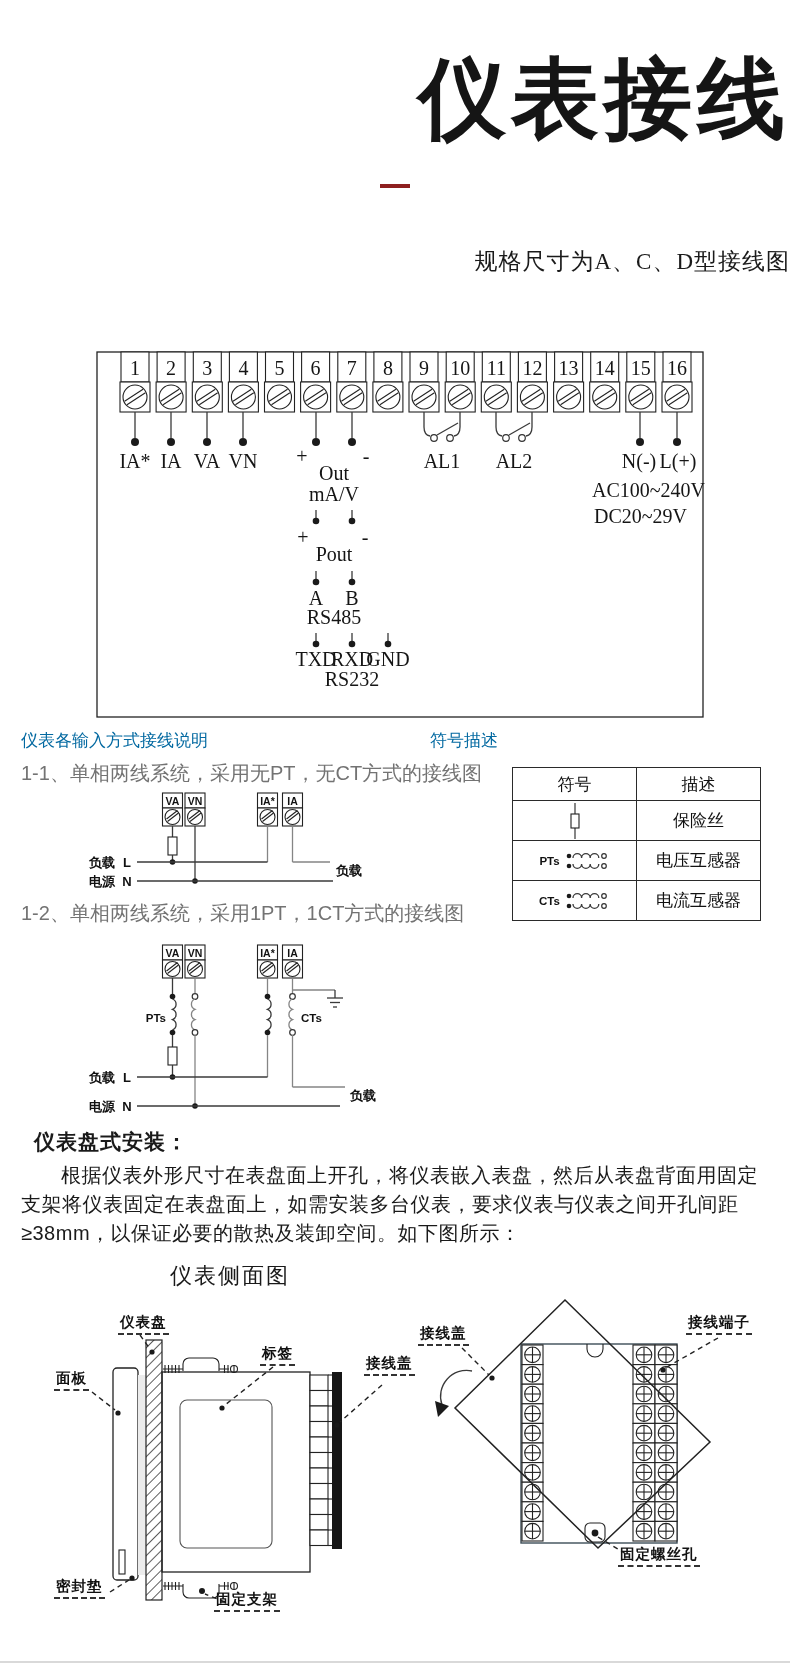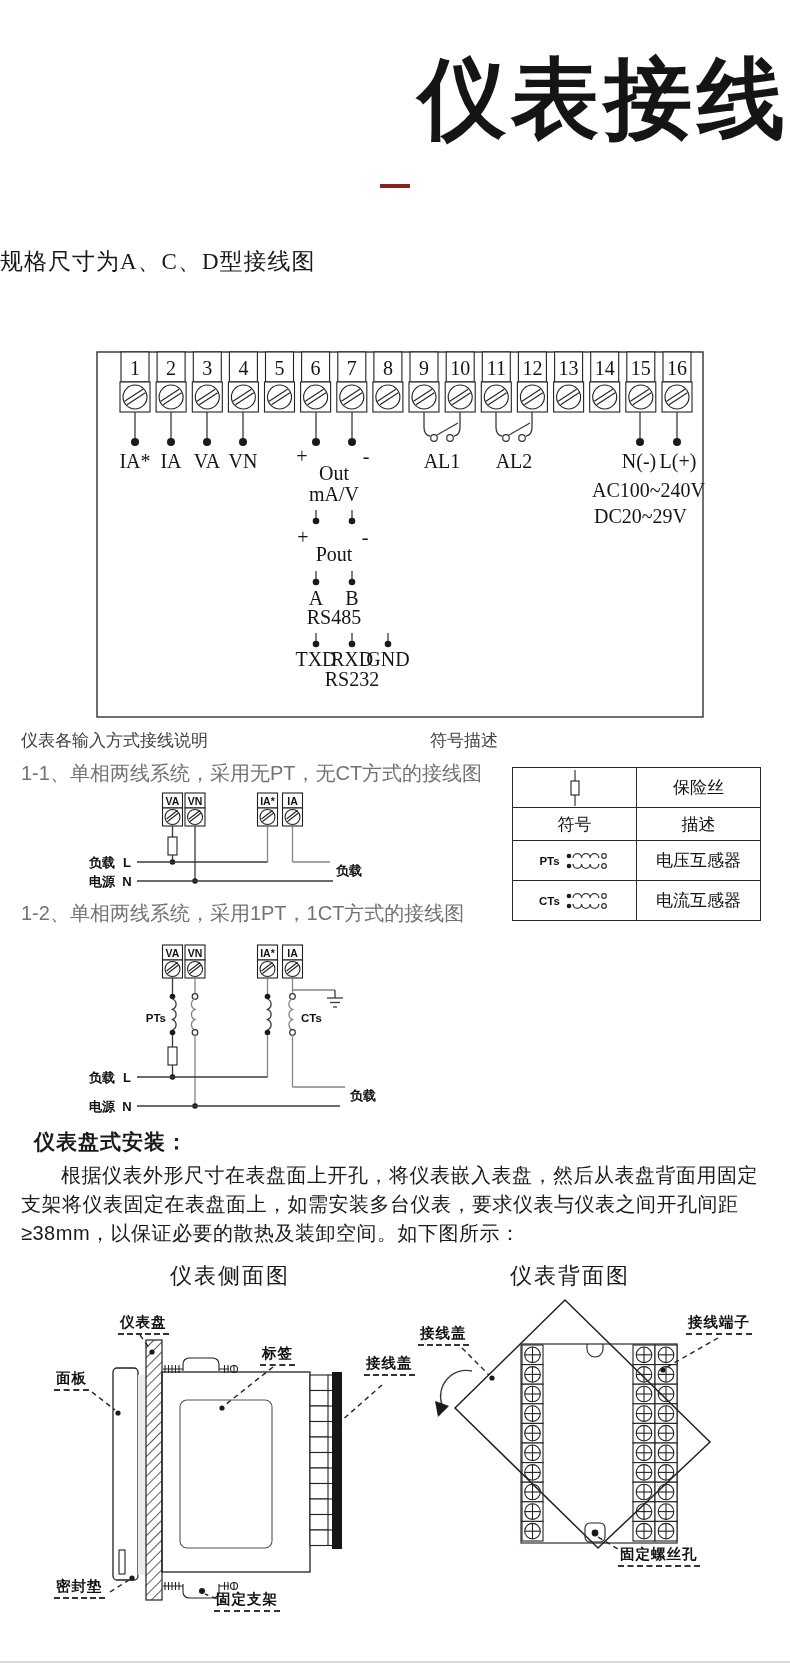--- a/index.html
+++ b/index.html
@@ -10,7 +10,7 @@
   .title{top:40px;left:0;width:790px;text-align:right;font-size:88px;font-weight:900;
          letter-spacing:5px;color:#151515}
   .red-line{top:184px;left:50%;width:30px;margin-left:-15px;height:4px;background:#8e2020}
-  .subtitle{top:246px;left:0;width:790px;text-align:left;font-size:23px;letter-spacing:1px;
+  .subtitle{top:246px;left:0;width:790px;text-align:right;font-size:23px;letter-spacing:1px;
             font-family:"Liberation Serif",serif}
   .sec-label{font-family:"Liberation Serif",serif;font-size:17px;color:#404040}
   .caption{font-family:Liberation Sans, sans-serif;font-size:20px;color:#737373}

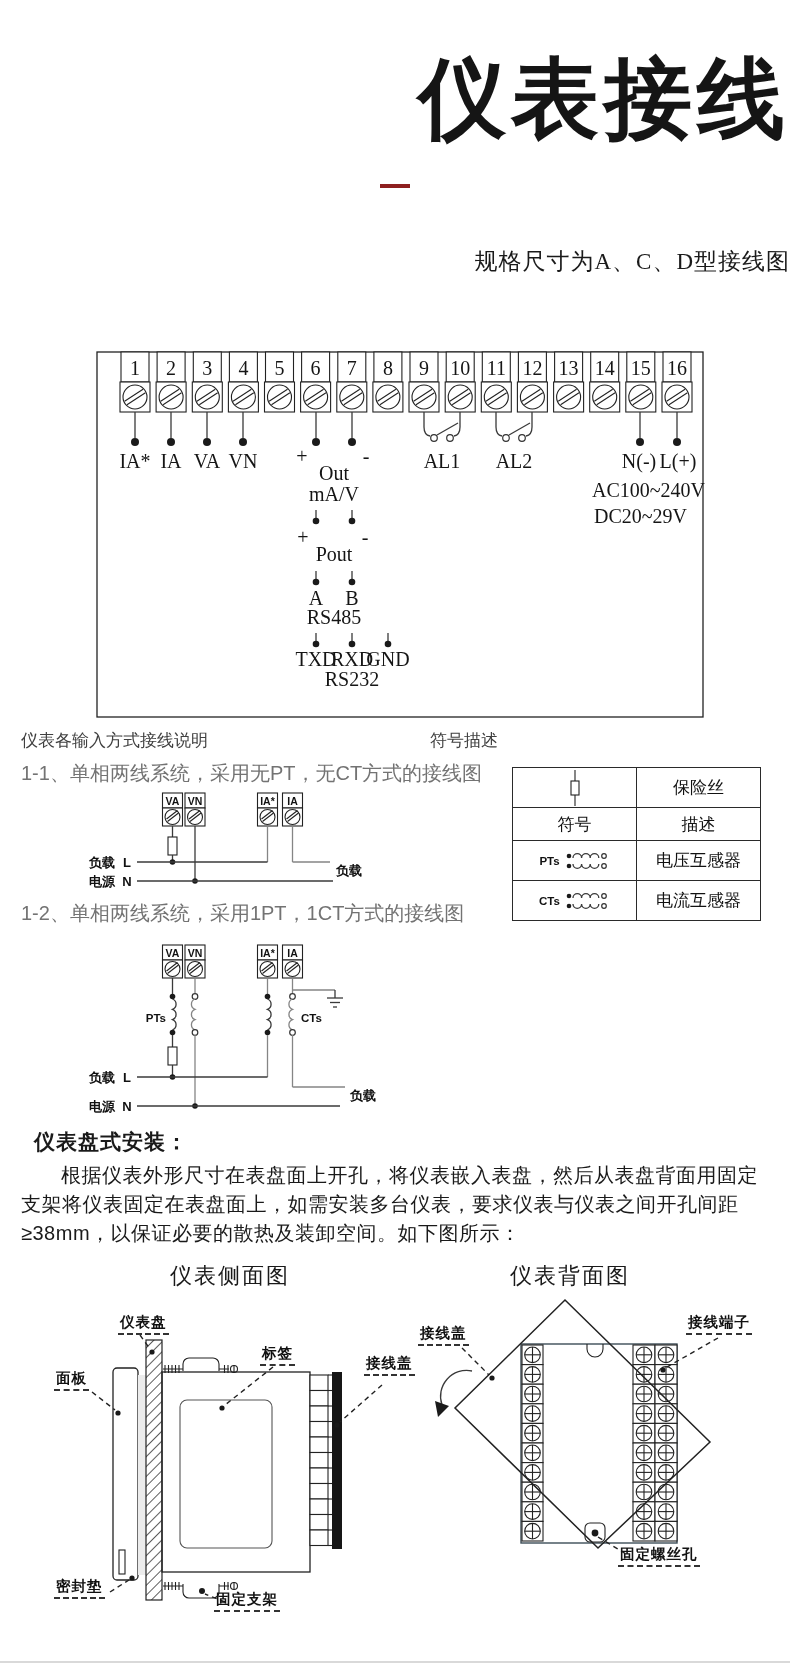--- a/index.html
+++ b/index.html
@@ -12,7 +12,7 @@
   .red-line{top:184px;left:50%;width:30px;margin-left:-15px;height:4px;background:#8e2020}
   .subtitle{top:246px;left:0;width:790px;text-align:right;font-size:23px;letter-spacing:1px;
             font-family:"Liberation Serif",serif}
-  .sec-label{font-family:"Liberation Serif",serif;font-size:17px;color:#404040}
+  .sec-label{font-family:"Liberation Serif",serif;font-size:17px;color:#0369a1}
   .caption{font-family:Liberation Sans, sans-serif;font-size:20px;color:#737373}
   .install-h{font-size:21px;font-weight:bold;letter-spacing:1px}
   .install-p{width:750px;font-size:20px;line-height:29px;text-indent:2em;letter-spacing:.5px;font-weight:500}

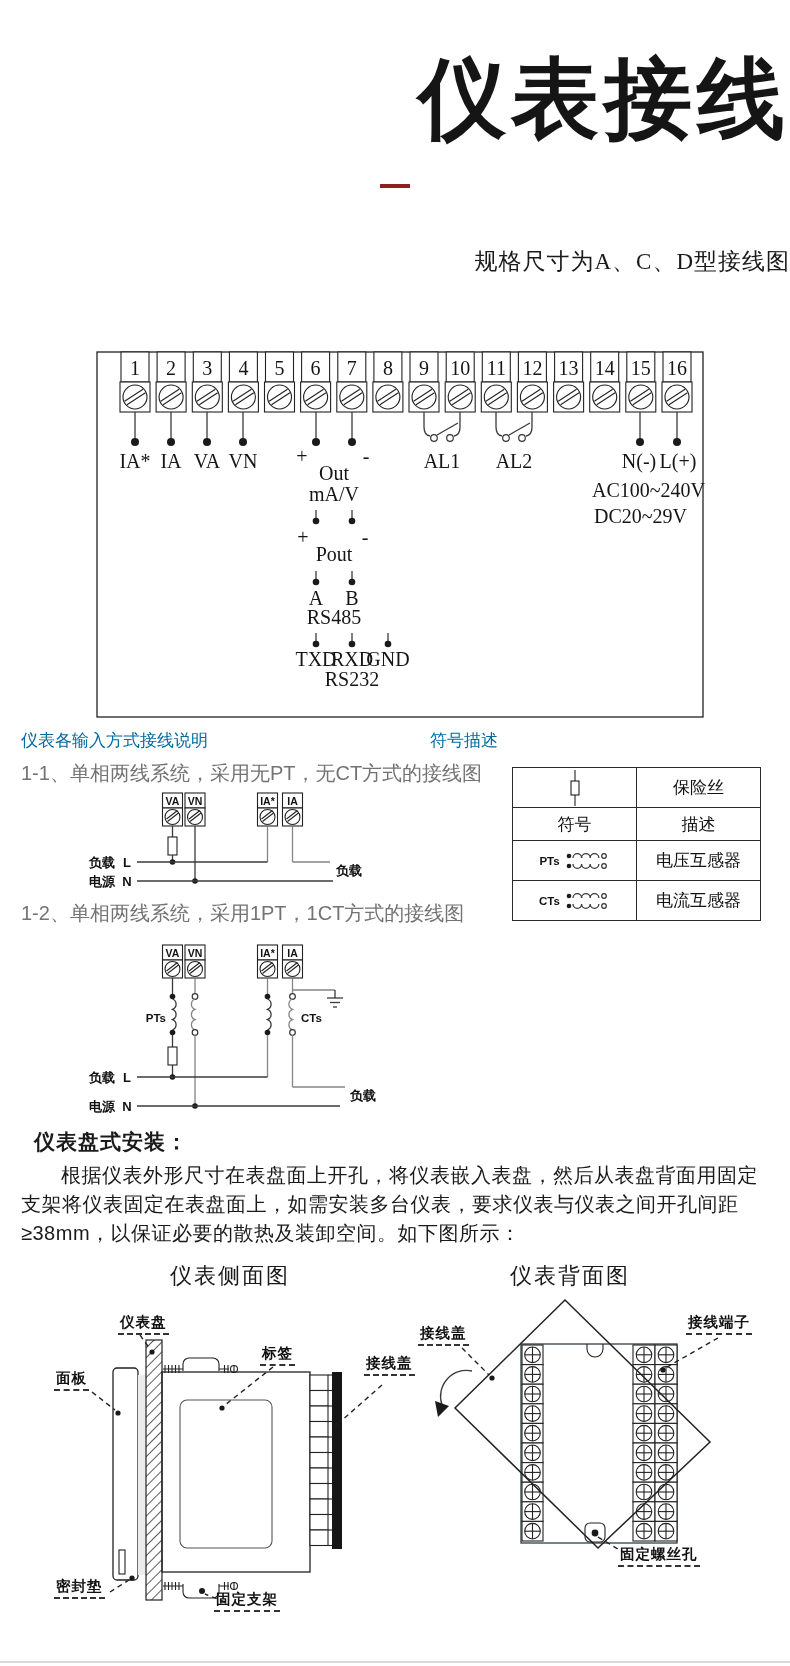--- a/index.html
+++ b/index.html
@@ -419,6 +419,10 @@
   <table class="sym">
     <tbody>
         <tr>
+      <th>符号</th>
+      <th>描述</th>
+    </tr>
+    <tr>
       <td>
             <span class="symcell">
         <svg width="22" height="38" viewBox="0 0 22 38">
@@ -428,10 +432,6 @@
             </span>
           </td>
       <td>保险丝</td>
-    </tr>
-    <tr>
-      <th>符号</th>
-      <th>描述</th>
     </tr>
     <tr>
       <td>

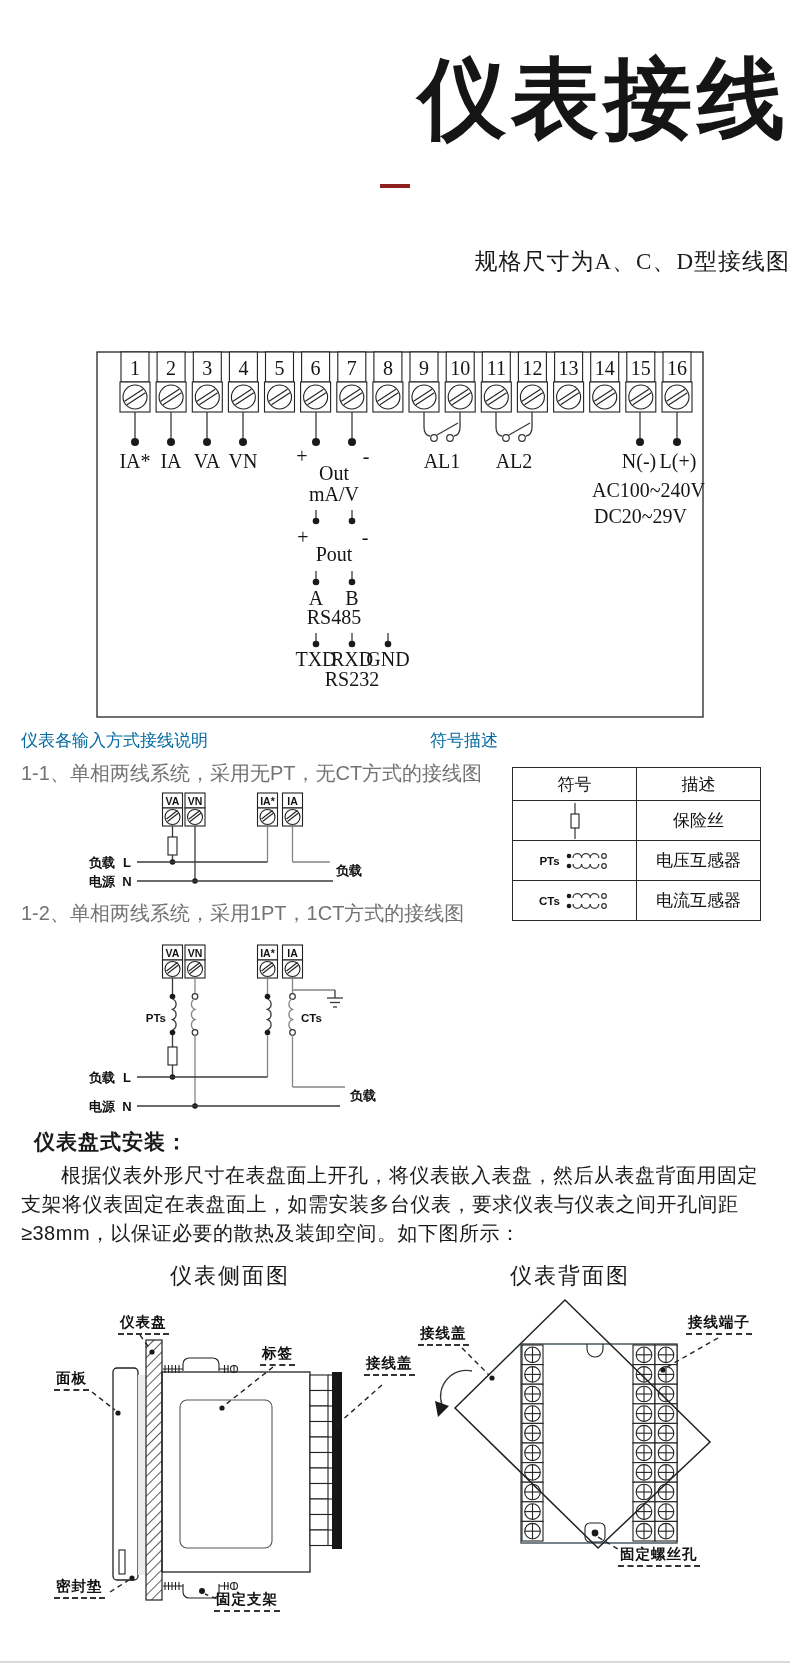--- a/index.html
+++ b/index.html
@@ -472,7 +472,6 @@
   <div class="abs install-p" style="left:21px;top:1161px">根据仪表外形尺寸在表盘面上开孔，将仪表嵌入表盘，然后从表盘背面用固定支架将仪表固定在表盘面上，如需安装多台仪表，要求仪表与仪表之间开孔间距≥38mm，以保证必要的散热及装卸空间。如下图所示：</div>
 
   <div class="abs fig-title" style="left:30px;top:1261px;width:400px">仪表侧面图</div>
-  <div class="abs fig-title" style="left:420px;top:1261px;width:300px">仪表背面图</div>
 
   <svg class="abs" id="side-svg" style="left:30px;top:1295px" width="390" height="330" viewBox="0 0 390 330">
     <defs>

